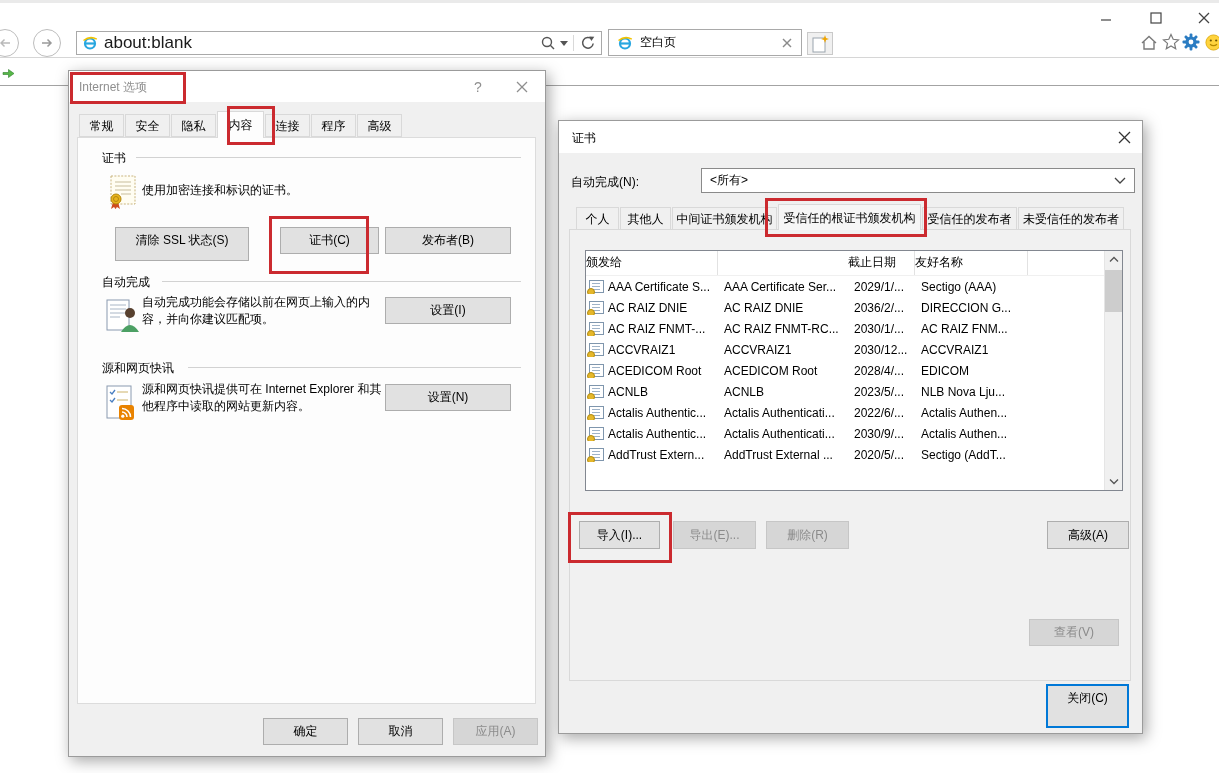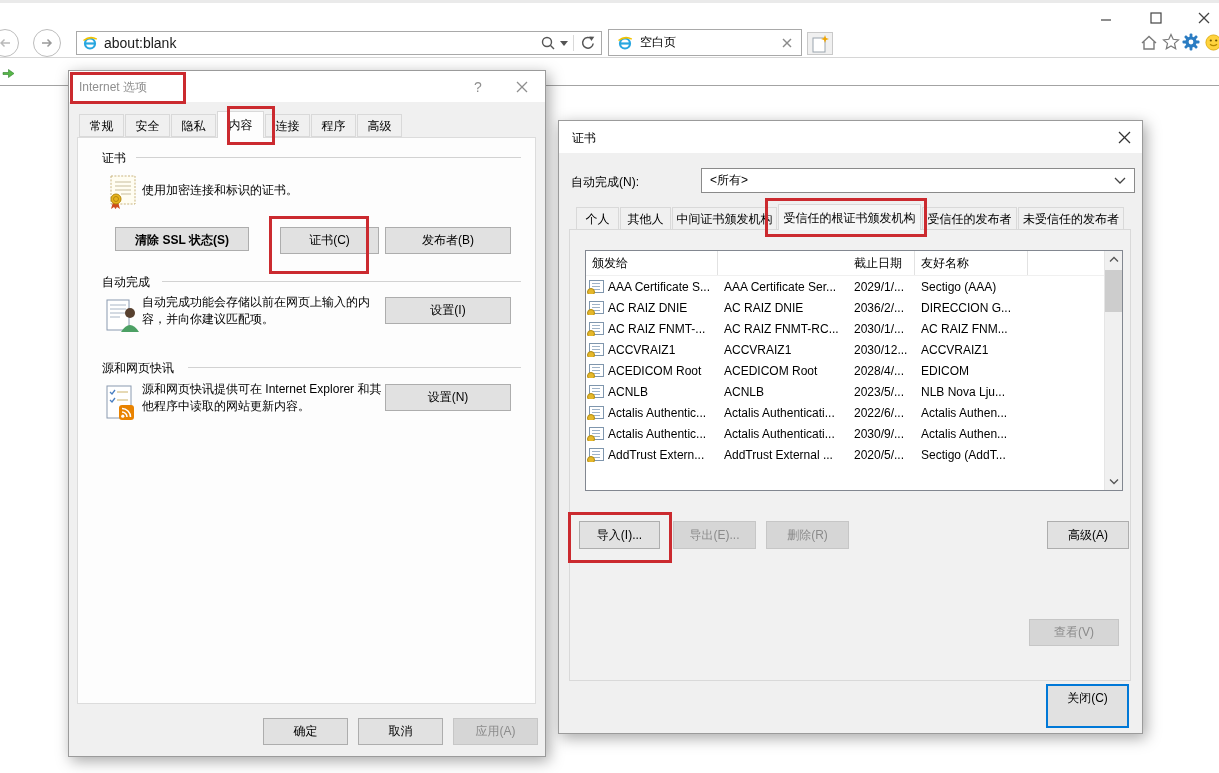--- a/index.html
+++ b/index.html
@@ -14,7 +14,7 @@
            display:flex;align-items:center;justify-content:center;}
   #addressbar{position:absolute;left:76px;top:3px;width:524px;height:22px;border:1px solid #a9a9a9;background:#fff;
               display:flex;align-items:center;}
-  #addr-url{margin-left:6px;flex:1;color:#1a1a1a;font-size:14px;}
+  #addr-url{margin-left:6px;flex:1;color:#1a1a1a;font-size:17px;}
   .addr-ctl{display:flex;align-items:center;margin-right:6px;}
   .vdiv{width:1px;height:16px;background:#d9d9d9;margin:0 5px;}
   #tabstrip{position:absolute;left:608px;top:1px;height:28px;}

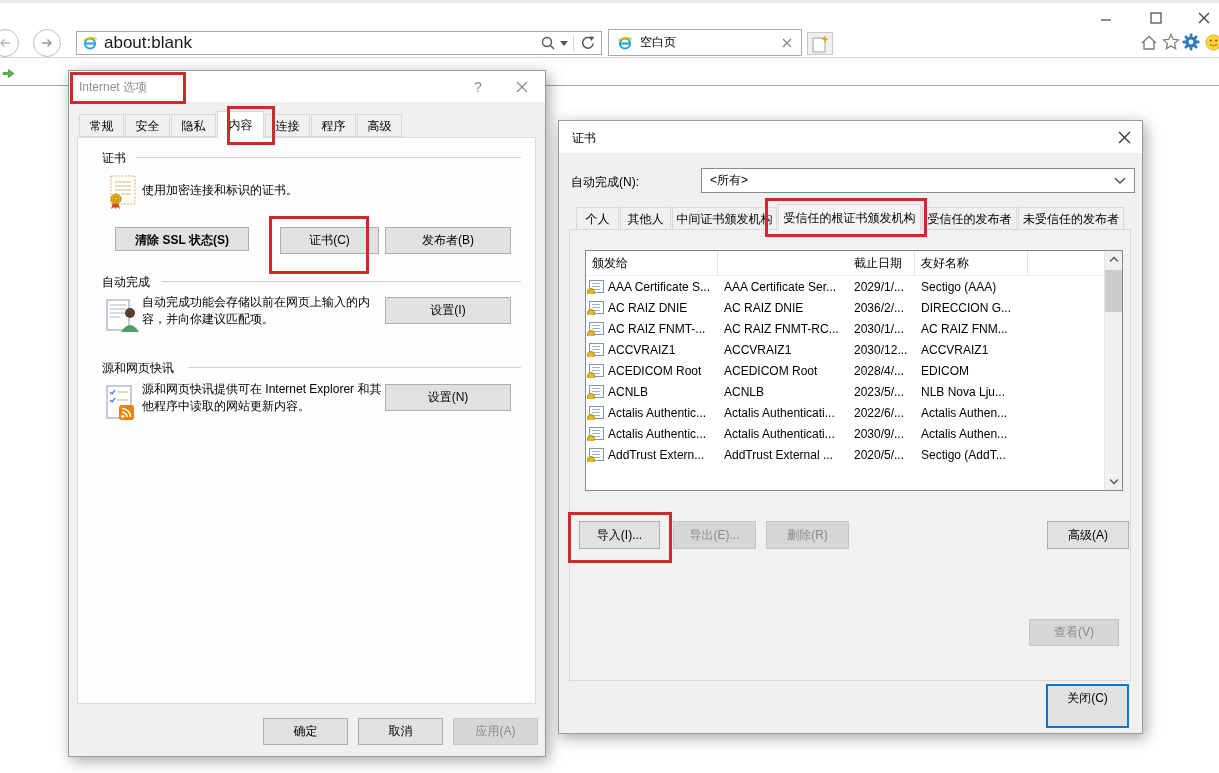--- a/index.html
+++ b/index.html
@@ -224,7 +224,7 @@
           <circle cx="10" cy="25" r="2.5" fill="none" stroke="#b3880e"></circle>
       </svg>
       <span class="abs" style="left:64px;top:44px;">使用加密连接和标识的证书。</span>
-      <div class="btn" style="left:37px;top:89px;width:134px;height:24px;line-height:25px;font-weight:bold;">清除 SSL 状态(S)</div>
+      <div class="btn" style="left:37px;top:89px;width:134px;height:34px;line-height:25px;">清除 SSL 状态(S)</div>
       <div class="btn" style="left:202px;top:89px;width:99px;height:27px;line-height:25px;">证书(C)</div>
       <div class="btn" style="left:307px;top:89px;width:126px;height:27px;line-height:25px;">发布者(B)</div>
 

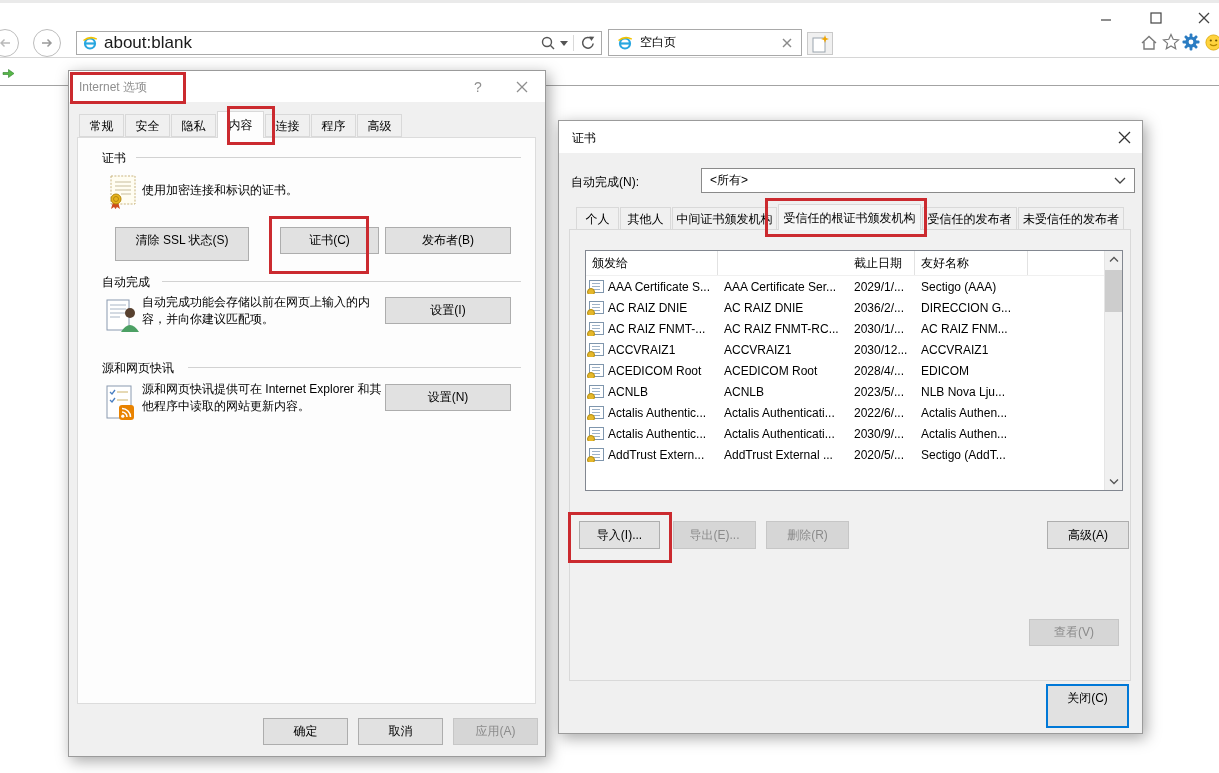--- a/index.html
+++ b/index.html
@@ -48,7 +48,7 @@
   #certlist{position:absolute;left:15px;top:20px;width:538px;height:241px;background:#fff;border:1px solid #828790;
             box-sizing:border-box;overflow:hidden;}
   .lhead{display:flex;height:24px;line-height:24px;background:#fff;border-bottom:1px solid #f0f0f0;}
-  .hc{box-sizing:border-box;border-right:1px solid #e2e2e2;padding-left:6px;overflow:hidden;white-space:nowrap;}
+  .hc{box-sizing:border-box;border-right:1px solid #e2e2e2;overflow:hidden;white-space:nowrap;font-family:Liberation Mono, monospace;}
   .lrow{display:flex;height:21px;align-items:center;}
   .c{box-sizing:border-box;overflow:hidden;white-space:nowrap;flex:none;}
   .c1{width:132px;display:flex;align-items:flex-start;padding-left:3px;}

